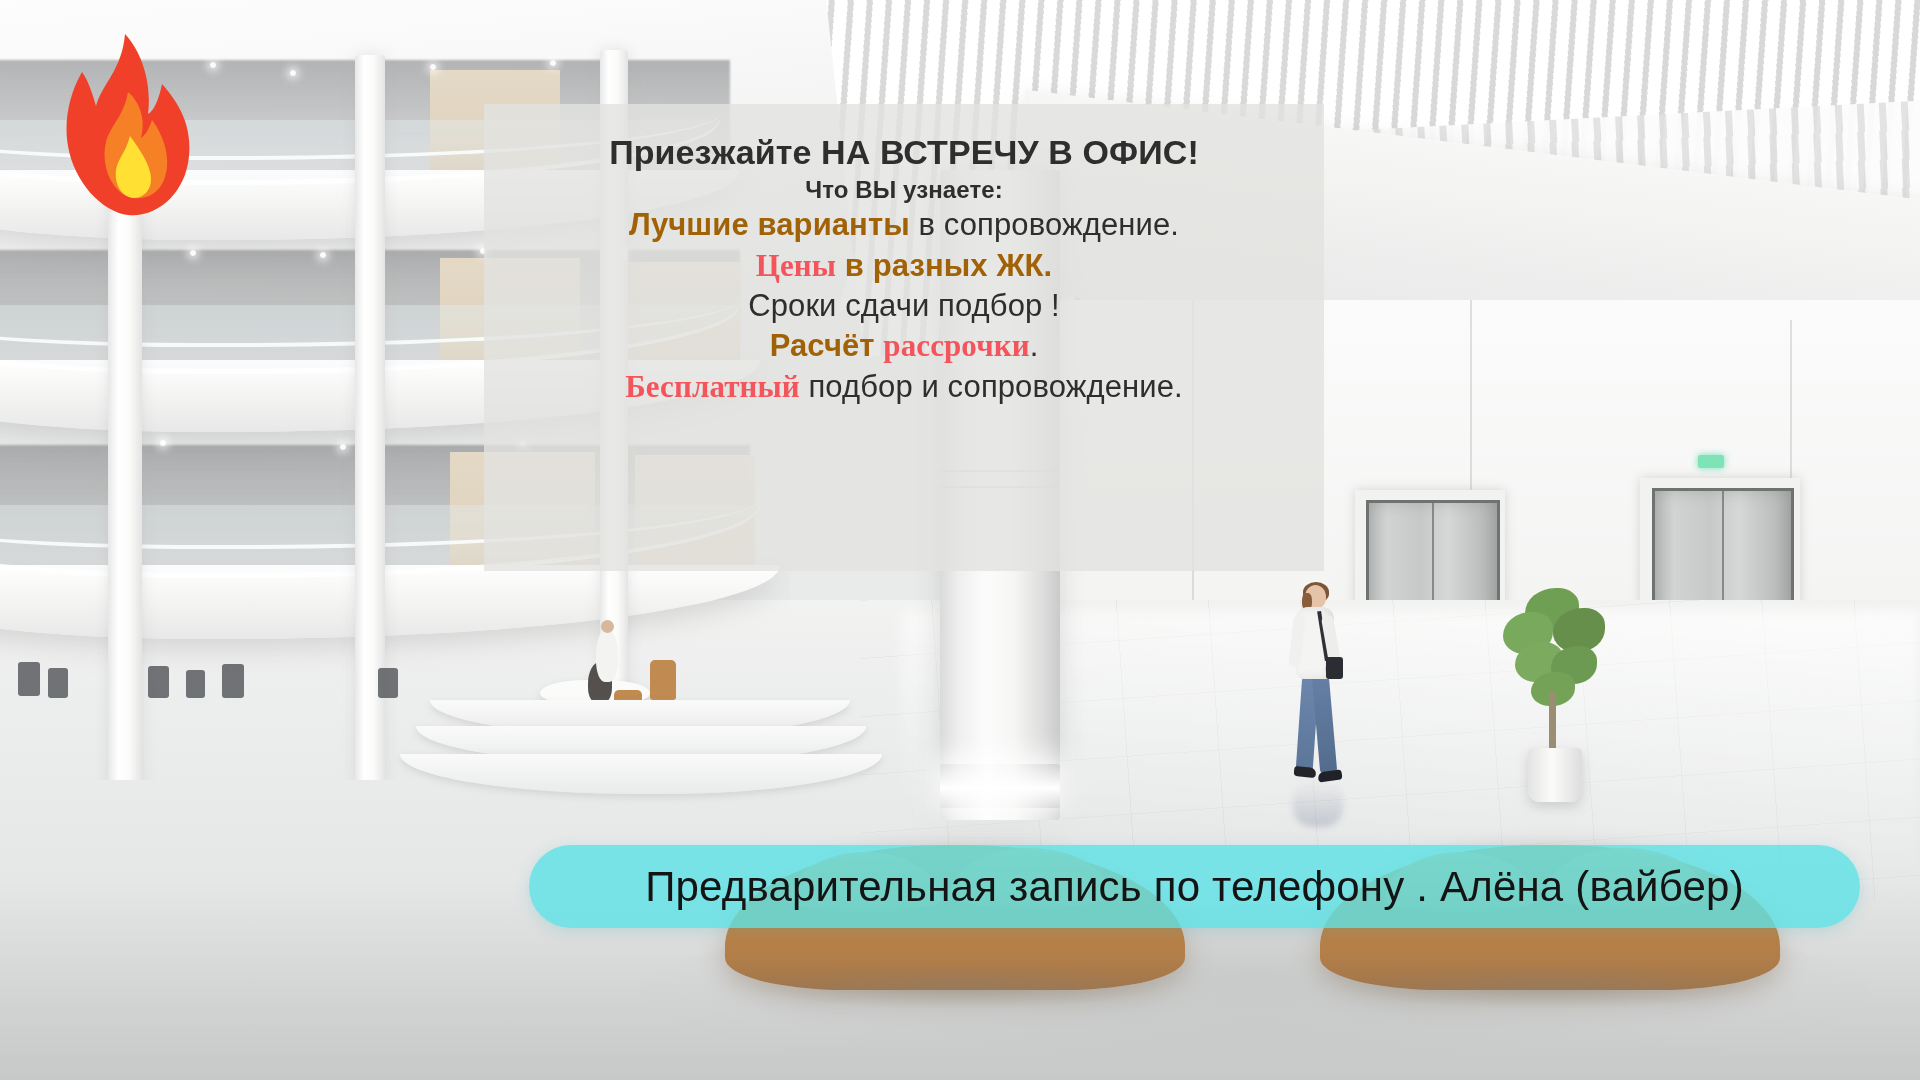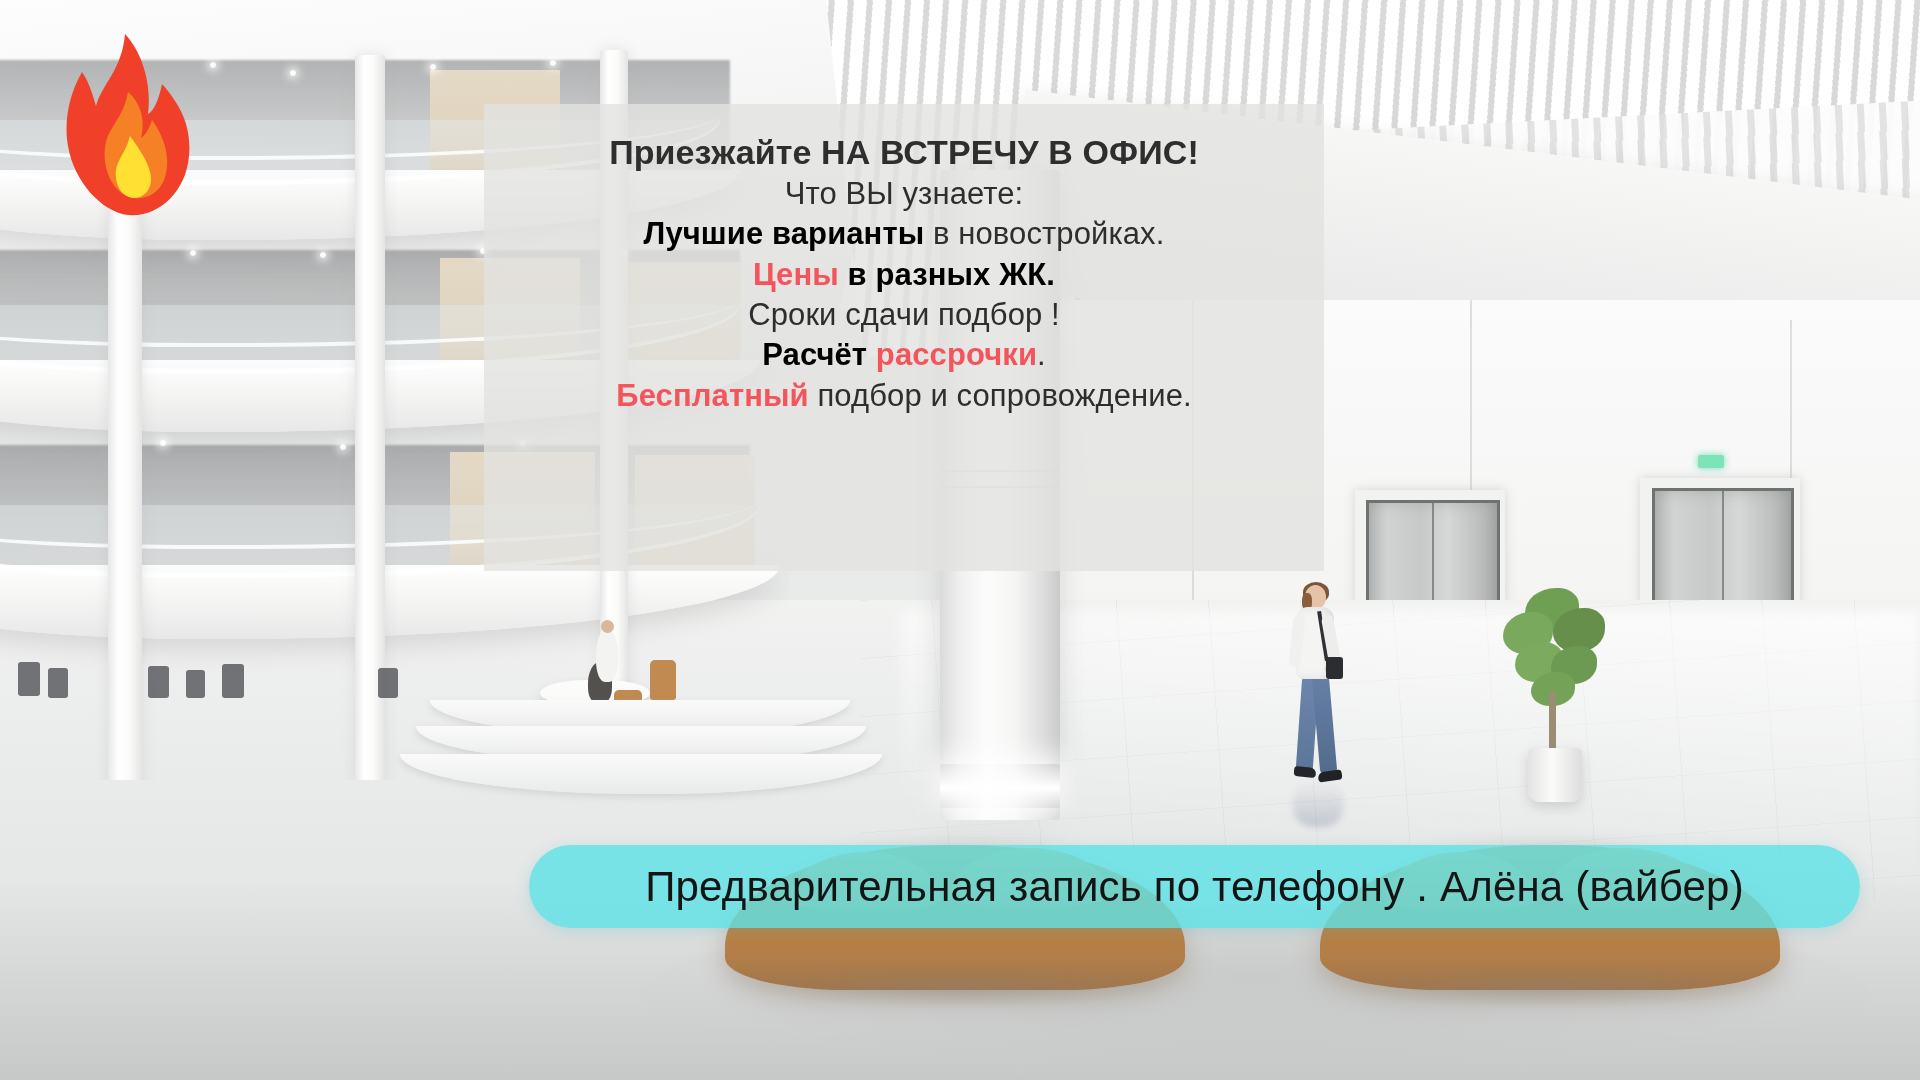--- a/index.html
+++ b/index.html
@@ -260,7 +260,7 @@
     white-space:nowrap;
   }
   .l-title{font-size:34px;font-weight:bold;color:#7b4397;margin-bottom:11px;}
-  .l-sub{font-size:31px;font-weight:normal;color:#f4545c;margin-bottom:13px;}
+  .l-sub{font-size:24px;font-weight:bold;color:#f4545c;margin-bottom:13px;}
   .l-body{font-size:31px;margin-bottom:13px;}
   .l-body:last-child{margin-bottom:0;}
   .b{font-weight:bold;color:#000000;}

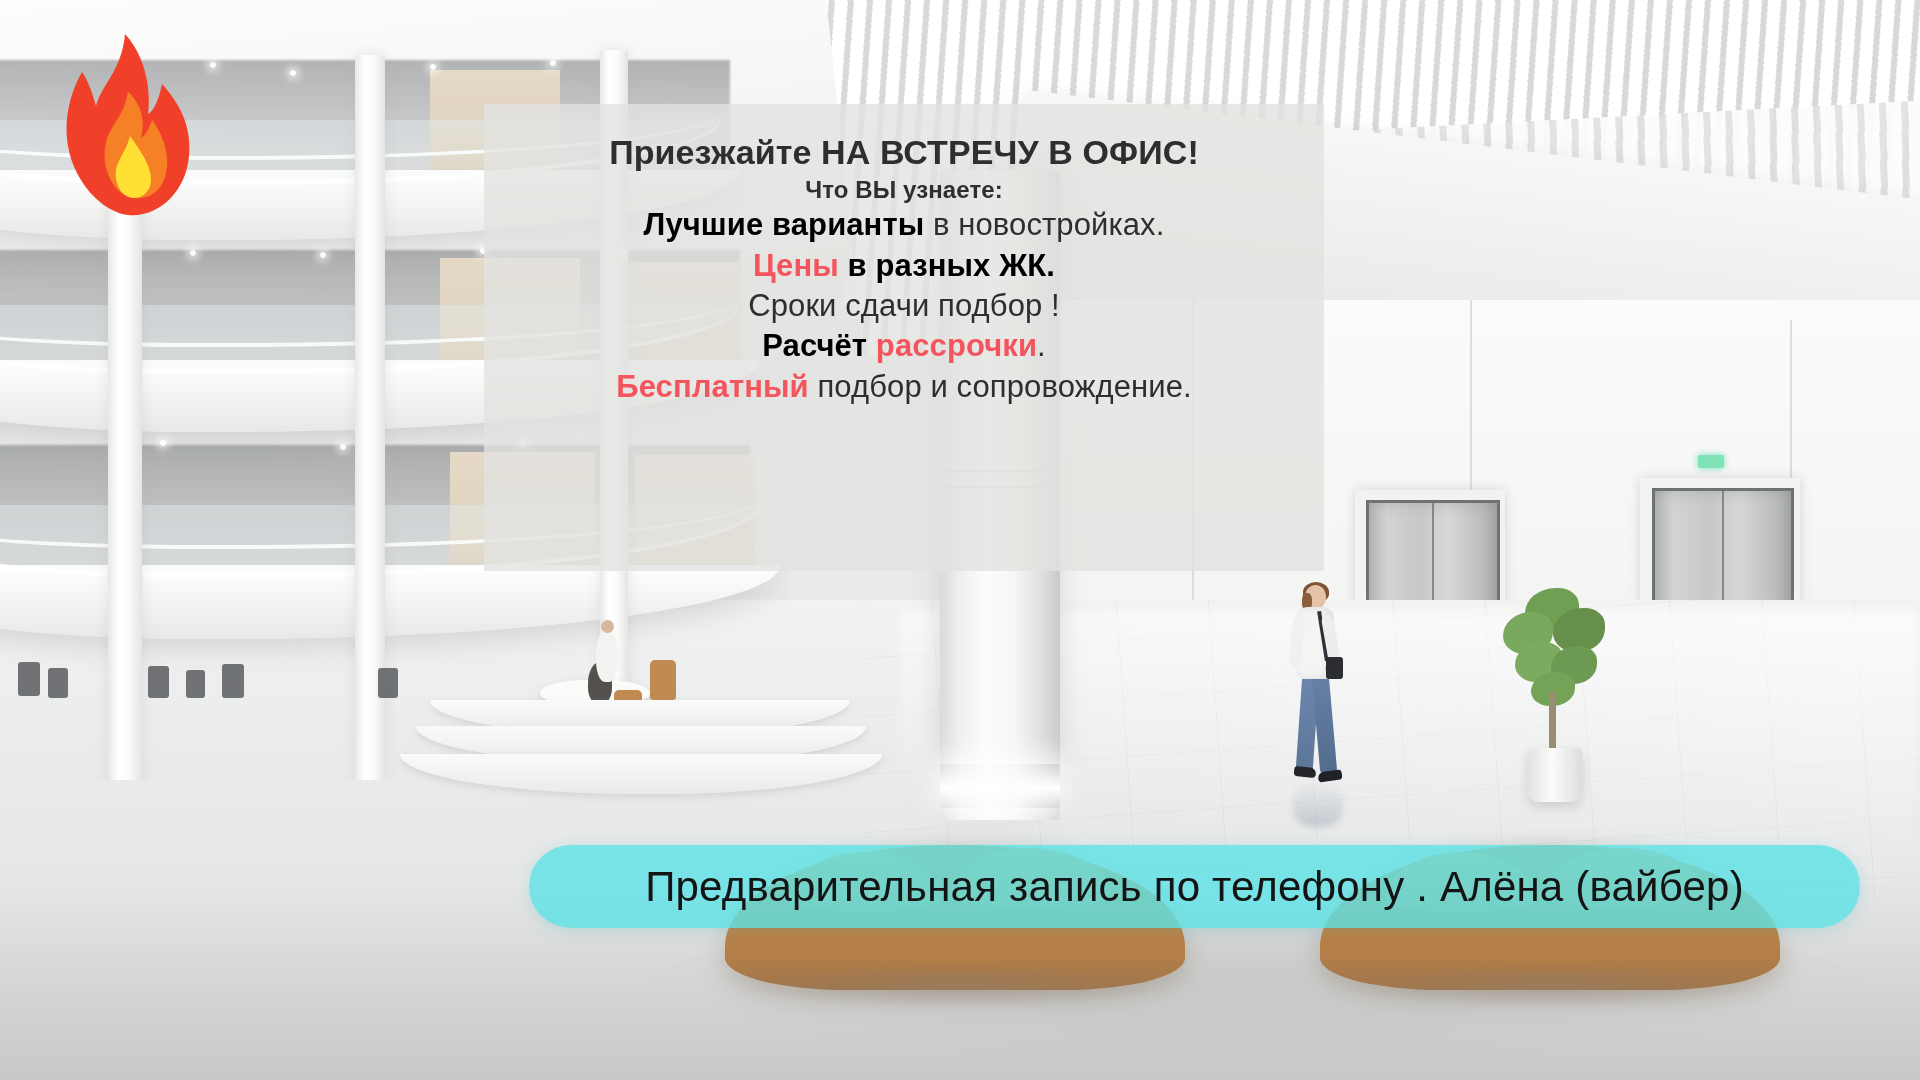--- a/index.html
+++ b/index.html
@@ -263,7 +263,7 @@
   .l-sub{font-size:24px;font-weight:bold;color:#f4545c;margin-bottom:13px;}
   .l-body{font-size:31px;margin-bottom:13px;}
   .l-body:last-child{margin-bottom:0;}
-  .b{font-weight:bold;color:#000000;}
+  .b{font-weight:bold;color:#a16207;}
   .r{font-weight:bold;color:#f4545c;}
   .n{font-weight:normal;color:#2e2e2e;}
 

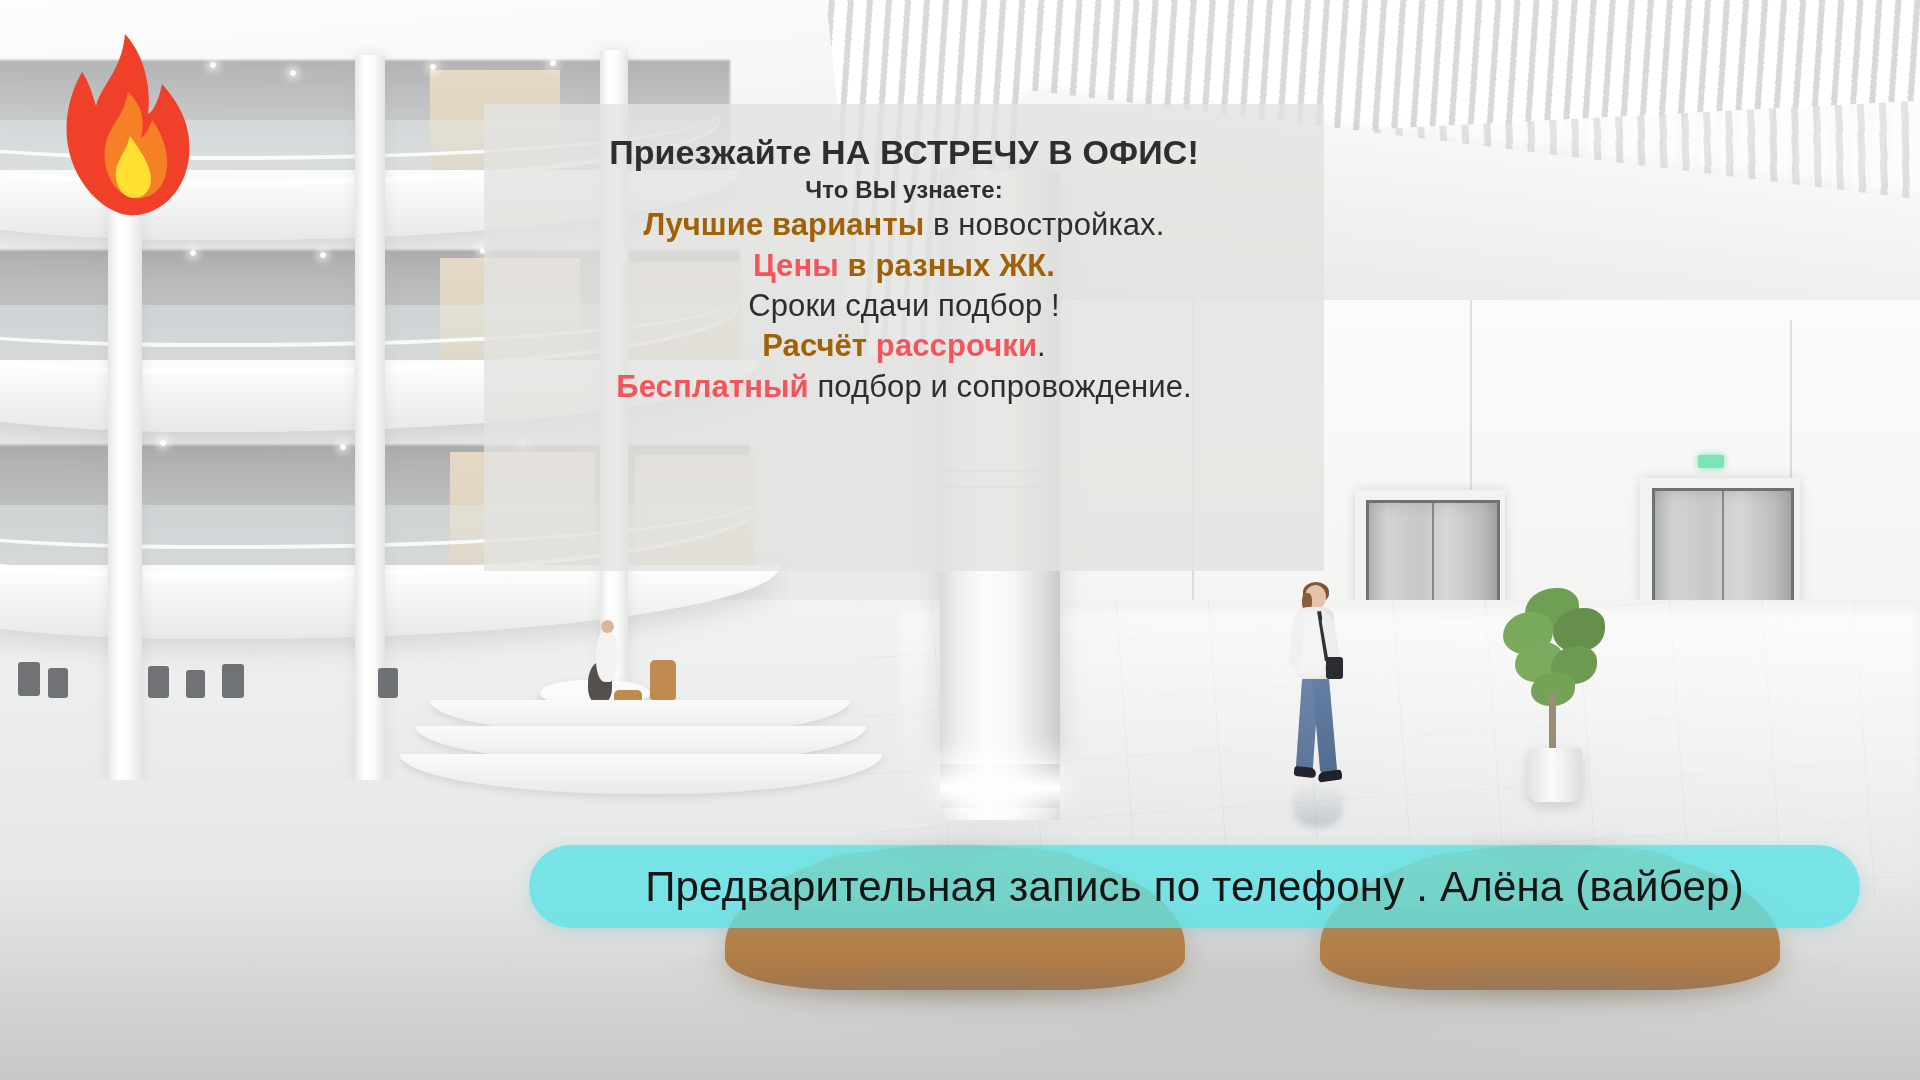--- a/index.html
+++ b/index.html
@@ -445,7 +445,7 @@
     <p class="line l-sub">Что ВЫ узнаете:</p>
 
     <p class="line l-body">
-      <span class="b">Лучшие варианты</span><span class="n"> в новостройках.</span>
+      <span class="b">Лучшие варианты</span><span class="n"> в сопровождение.</span>
     </p>
 
     <p class="line l-body">

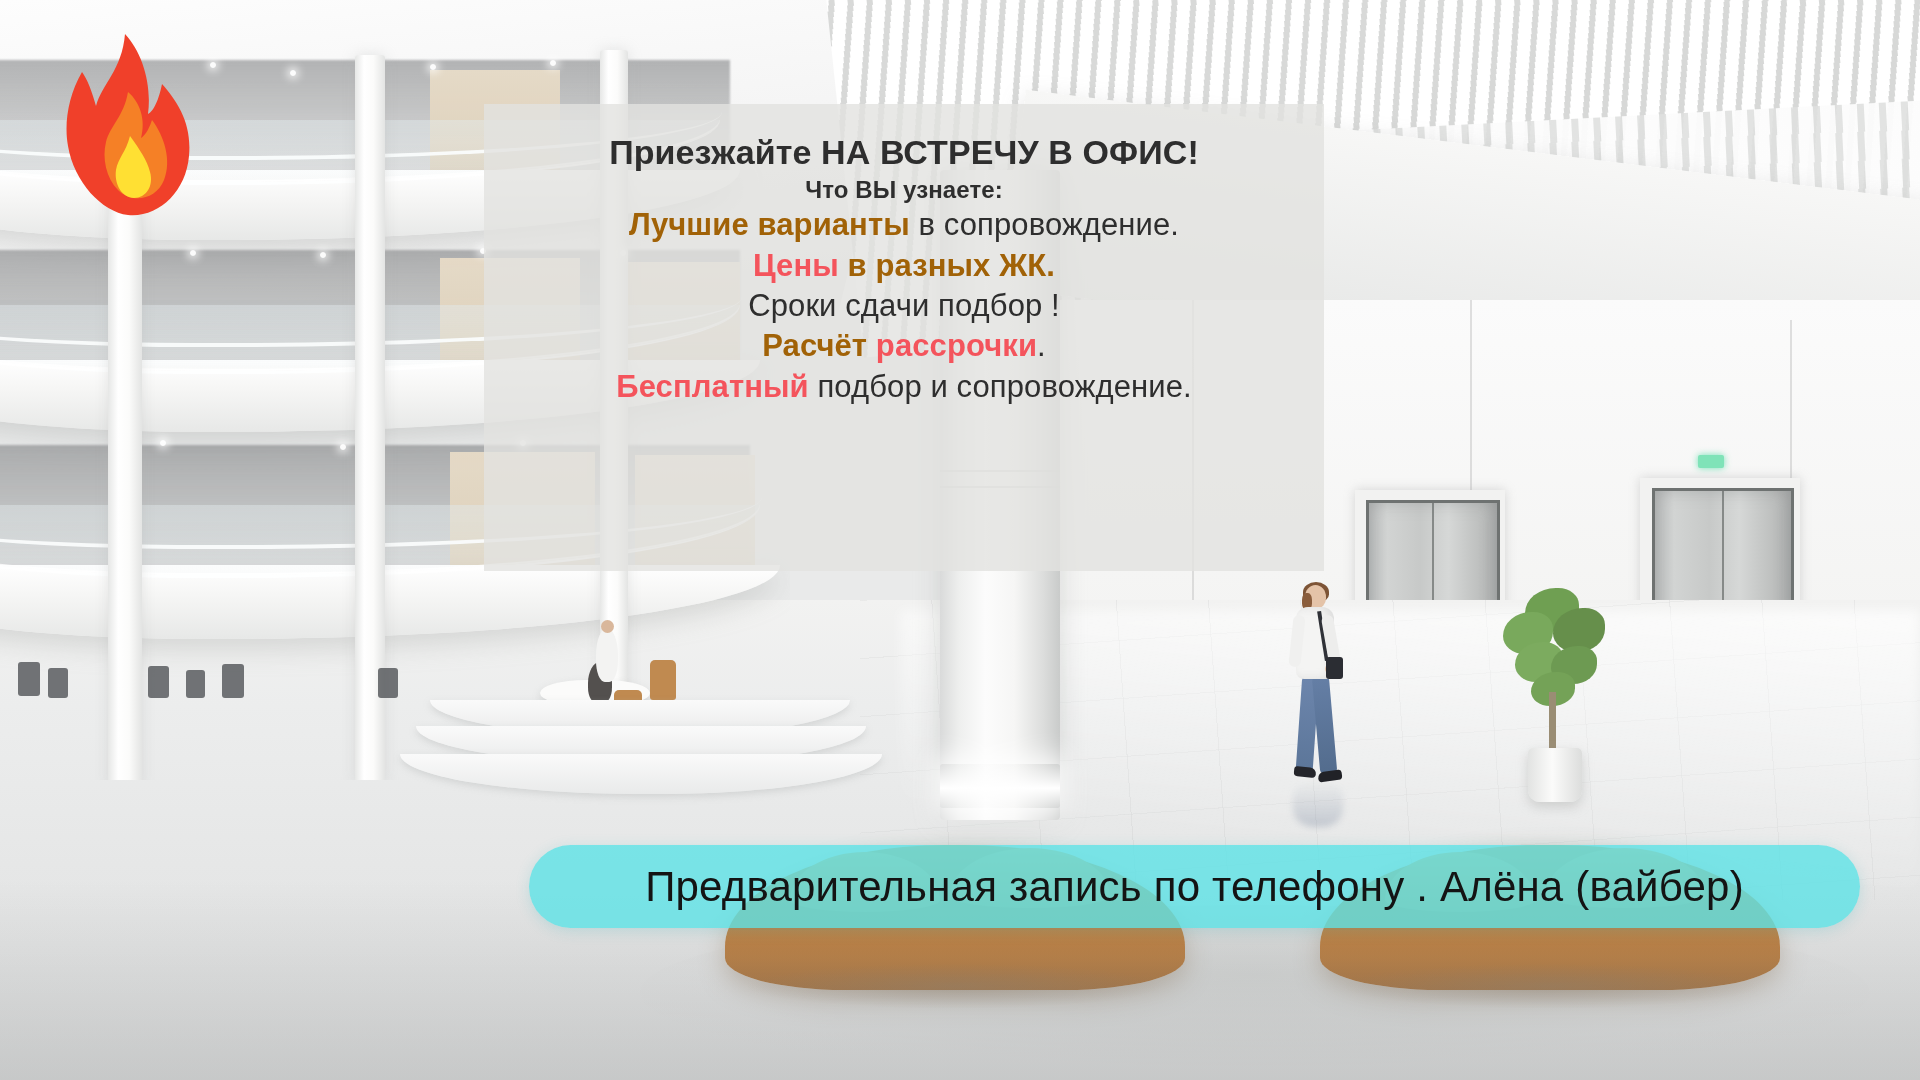--- a/index.html
+++ b/index.html
@@ -264,7 +264,7 @@
   .l-body{font-size:31px;margin-bottom:13px;}
   .l-body:last-child{margin-bottom:0;}
   .b{font-weight:bold;color:#a16207;}
-  .r{font-weight:bold;color:#f4545c;}
+  .r{font-weight:bold;color:#f4545c;font-family:Liberation Serif, serif;}
   .n{font-weight:normal;color:#2e2e2e;}
 
   

